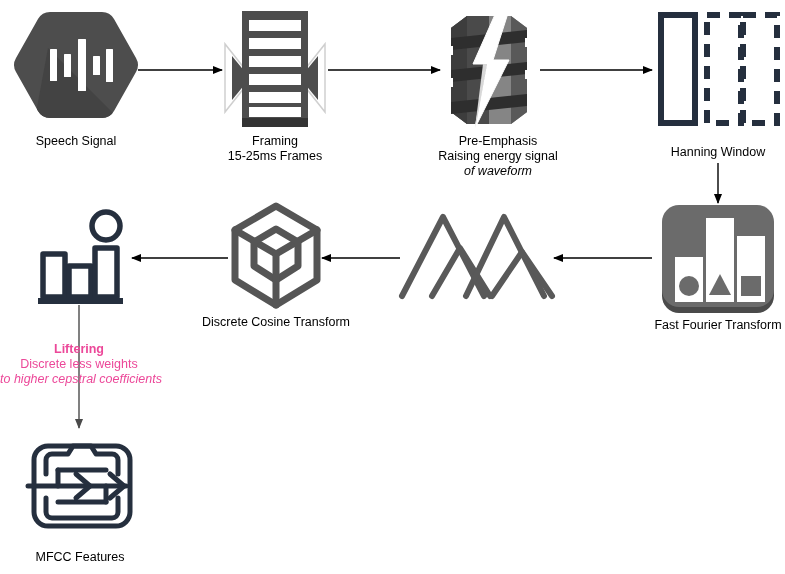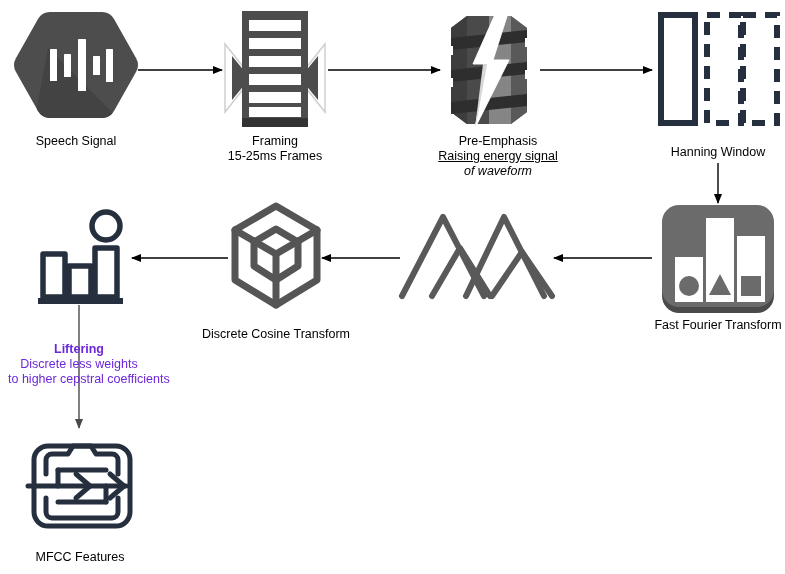--- a/index.html
+++ b/index.html
@@ -142,7 +142,7 @@
     </svg>
   </div>
   <div class="label" style="left:408px;top:134px;width:180px;">Pre-Emphasis</div>
-  <div class="label" style="left:408px;top:149px;width:180px;text-decoration:underline;">Raising energy signal</div>
+  <div class="label" style="left:408px;top:149px;width:180px;">Raising energy signal</div>
   <div class="label" style="left:408px;top:164px;width:180px;font-style:italic;">of waveform</div>
 
   <div class="node" style="left:655px;top:10px;">

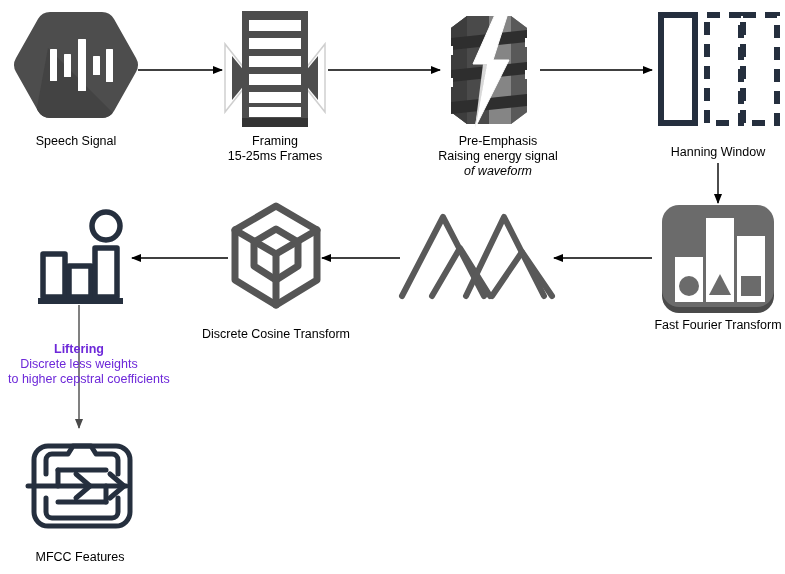--- a/index.html
+++ b/index.html
@@ -194,7 +194,7 @@
       </g>
     </svg>
   </div>
-  <div class="label" style="left:196px;top:315px;width:160px;margin-top:12px;">Discrete Cosine Transform</div>
+  <div class="label" style="left:196px;top:315px;width:160px;">Discrete Cosine Transform</div>
 
   <div class="node" style="left:32px;top:208px;">
     <svg width="100" height="98" viewBox="0 0 100 98">

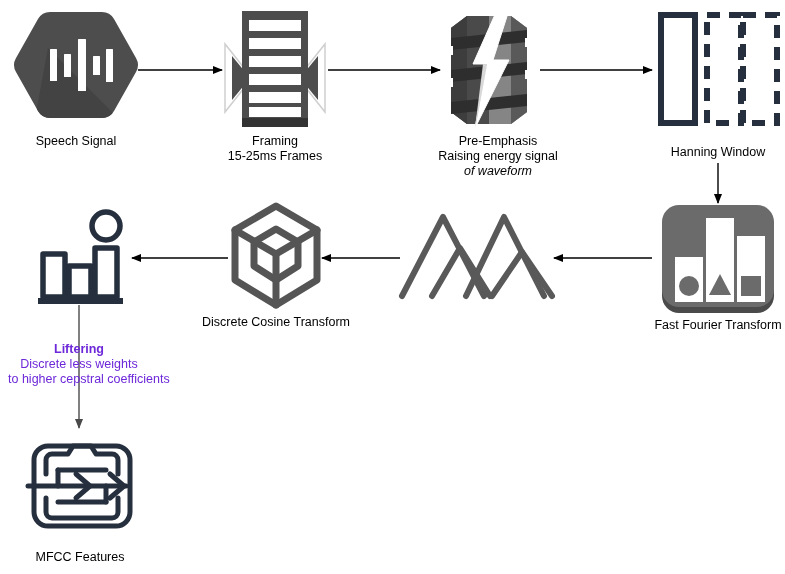--- a/index.html
+++ b/index.html
@@ -33,7 +33,7 @@
     letter-spacing: 0px;
   }
   .label-dark {
-    color: #6d28d9;
+    color: #ec4899;
   }
   svg { display: block; overflow: visible; }
 </style>

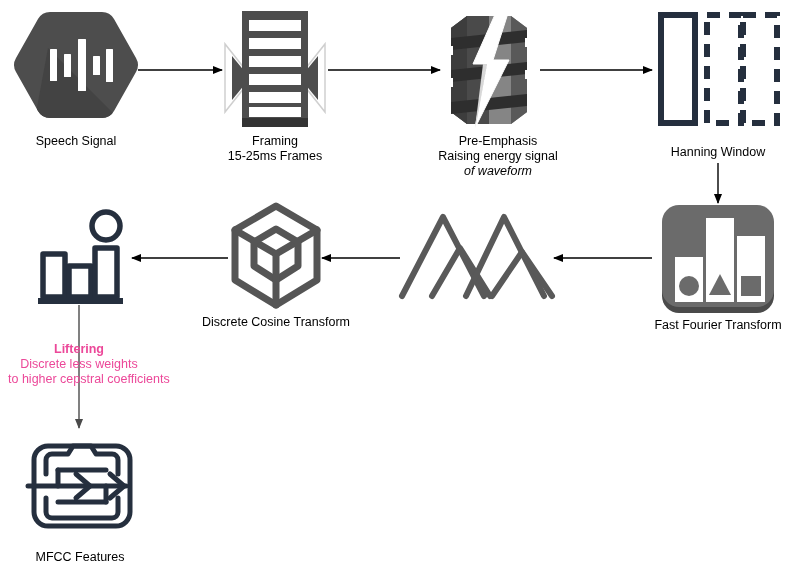--- a/index.html
+++ b/index.html
@@ -209,7 +209,7 @@
   </div>
   <div class="label label-dark" style="left:0px;top:342px;width:158px;font-weight:bold;">Liftering</div>
   <div class="label label-dark" style="left:0px;top:357px;width:158px;">Discrete less weights</div>
-  <div class="label label-dark" style="left:8px;top:372px;width:158px;">to higher cepstral coefficients</div>
+  <div class="label label-dark" style="left:0px;top:372px;width:158px;font-style:italic;">to higher cepstral coefficients</div>
 
   <div class="node" style="left:28px;top:440px;">
     <svg width="108" height="92" viewBox="0 0 108 92">

